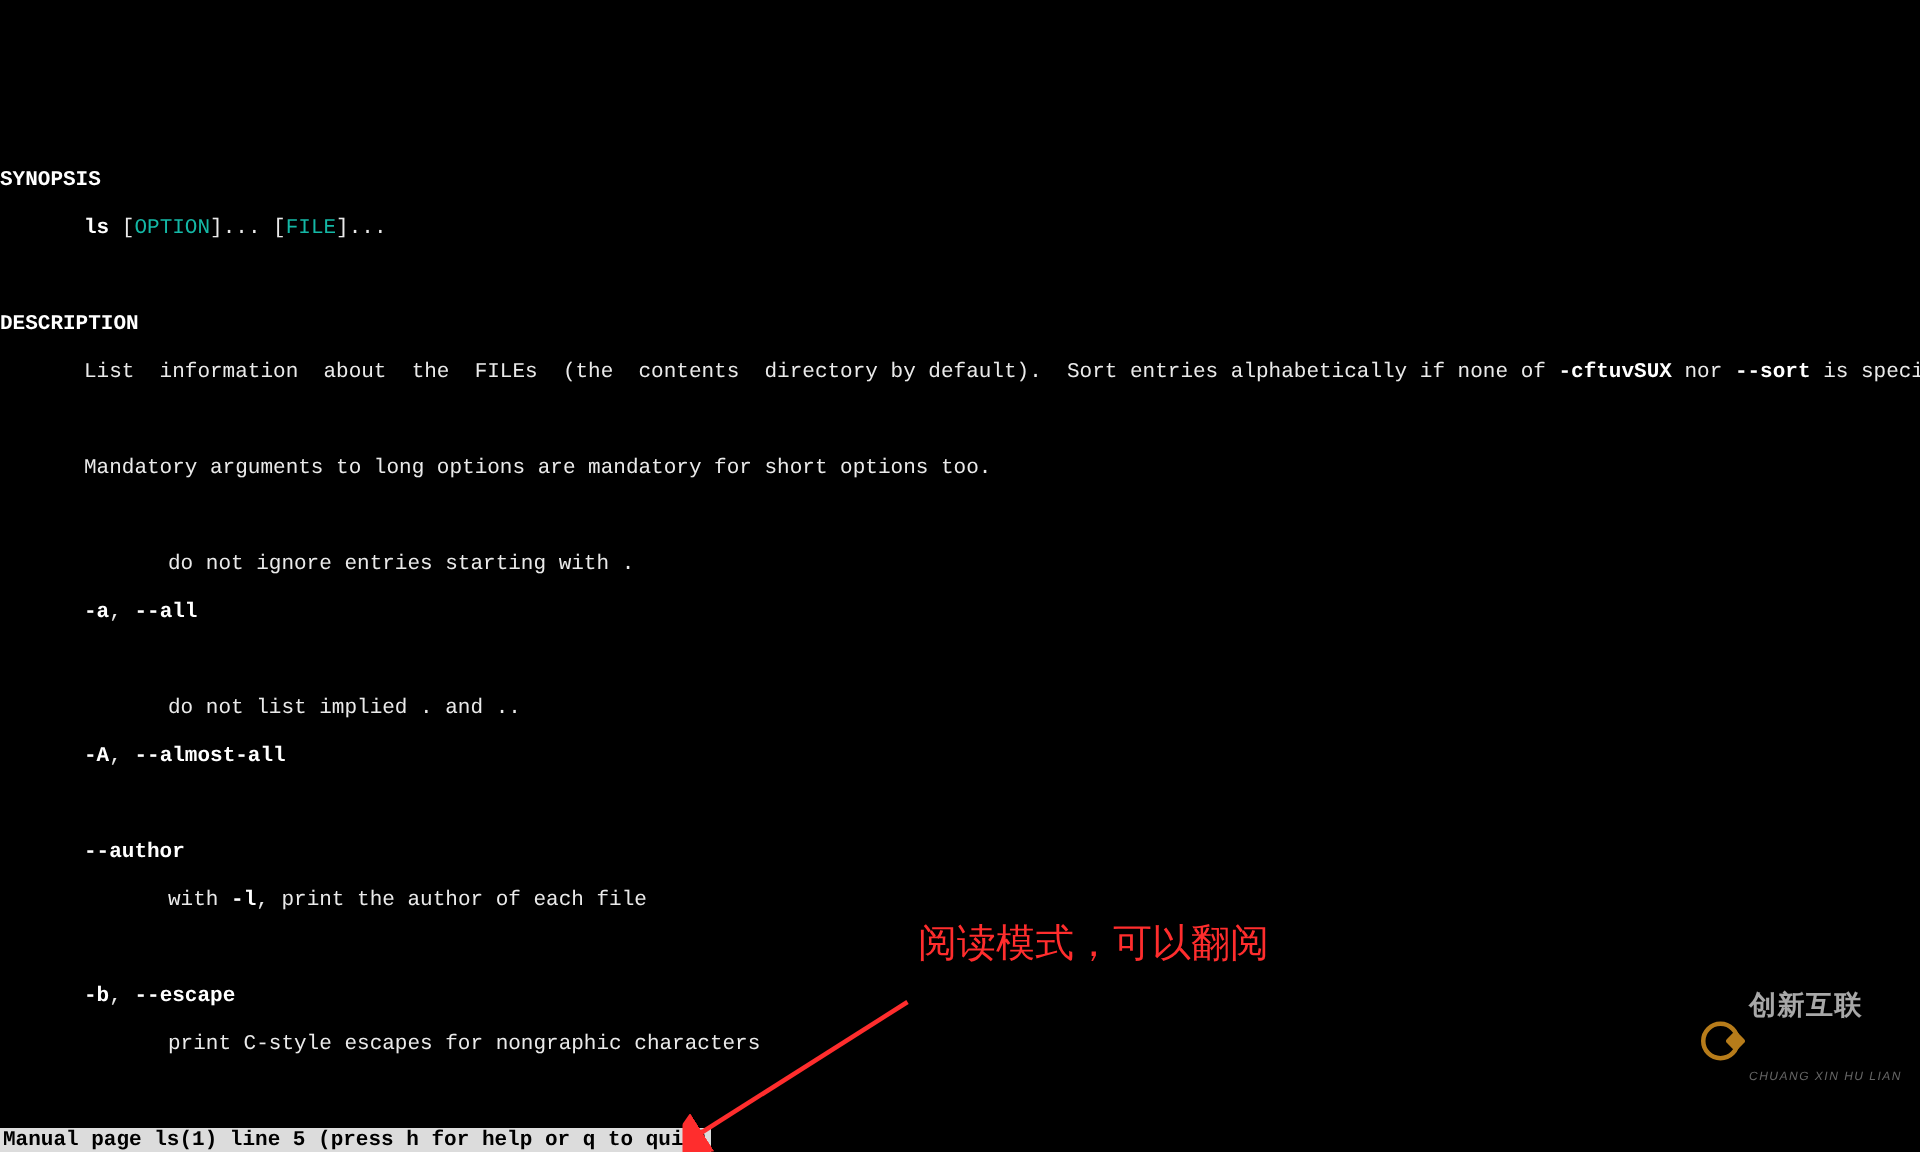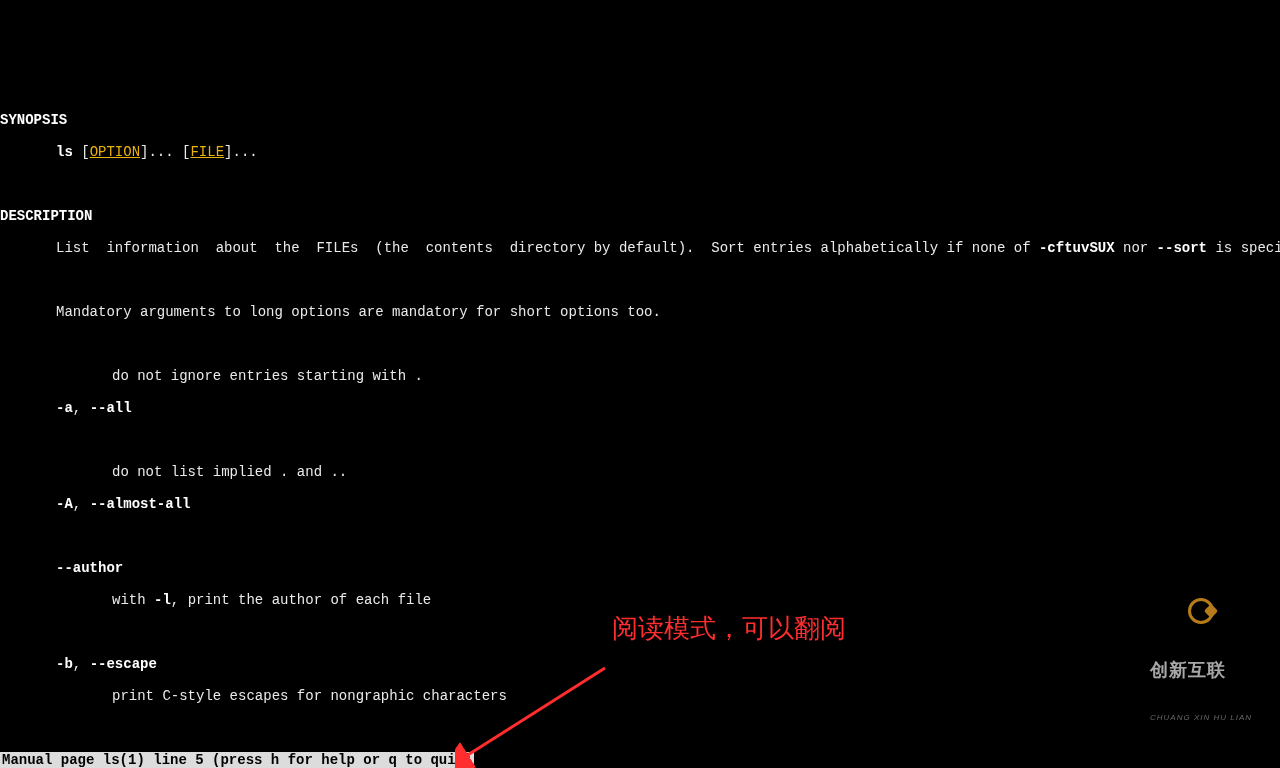--- a/index.html
+++ b/index.html
@@ -17,7 +17,7 @@
   }
   .content { padding: 0; }
   .bold { font-weight: bold; color: #ffffff; }
-  .u { text-decoration: underline; color: #eab308; }
+  .u { color: #14b8a6; }
   .i7 { display:inline-block; width:56px; }      
   .i14 { display:inline-block; width:112px; }    
   .statusbar {

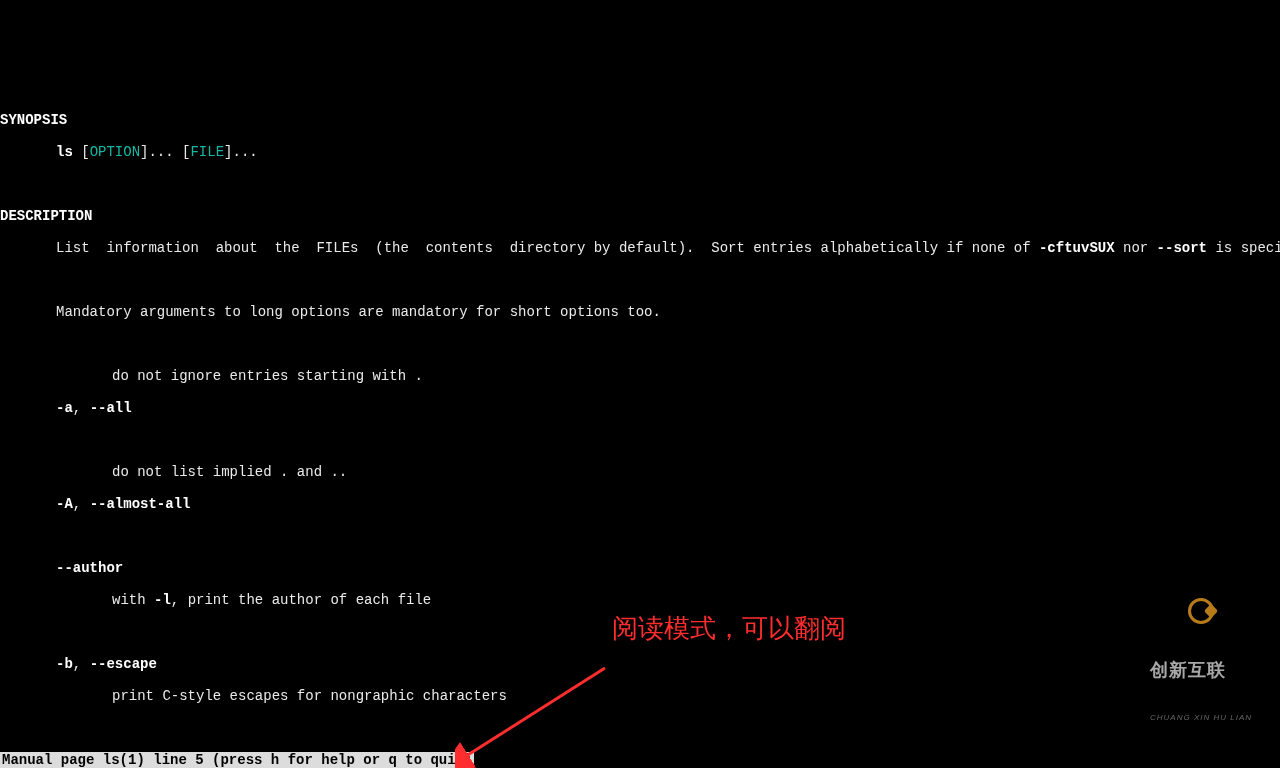--- a/index.html
+++ b/index.html
@@ -55,7 +55,7 @@
   }
   .watermark {
     position: absolute;
-    right: 28px;
+    right: 12px;
     bottom: 10px;
     color: #9a9a9a;
     opacity: .75;
@@ -63,7 +63,6 @@
     align-items:center;
     gap:6px;
     font-family: "Microsoft YaHei",sans-serif;
-    flex-direction: column;
   }
   .watermark .wm-title { font-size:18px; font-weight:700; color:#e0e0e0; letter-spacing:1px;}
   .watermark .wm-sub { font-size:8px; color:#888; letter-spacing:1px;font-style:italic; }

